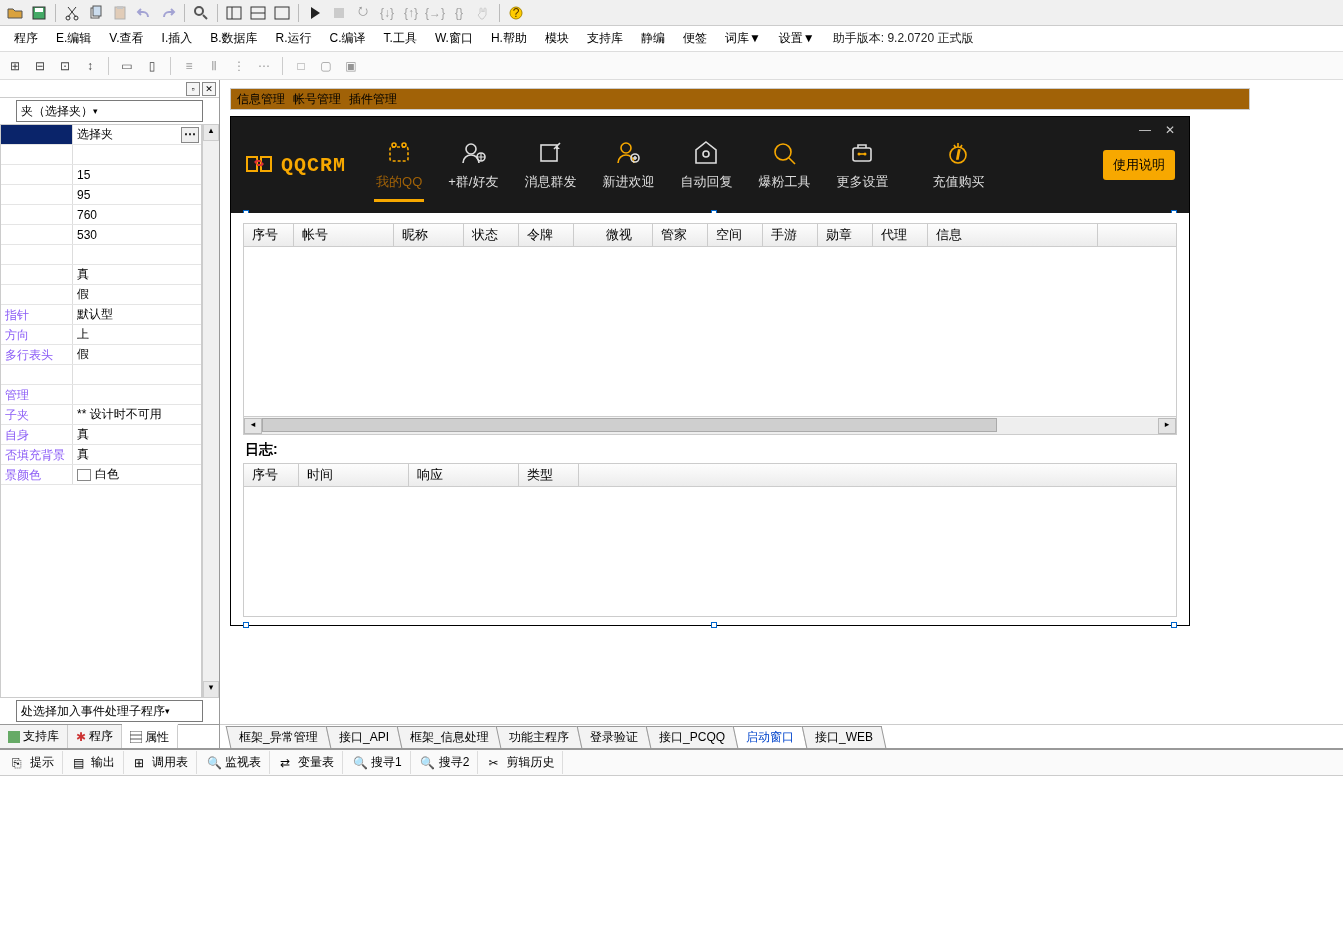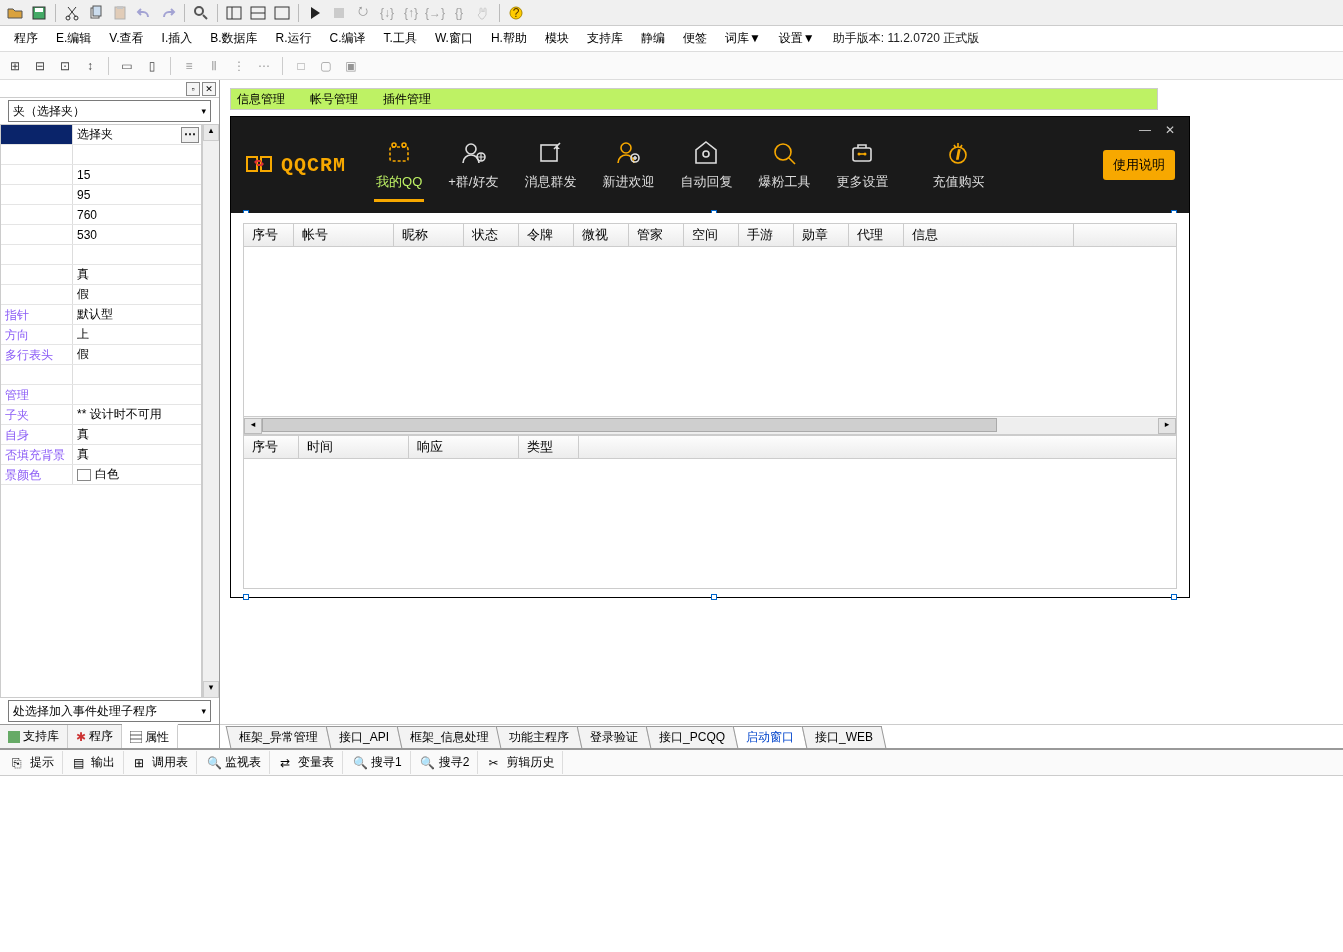--- a/index.html
+++ b/index.html
@@ -199,7 +199,7 @@
   <span class="menu-item">便签</span>
   <span class="menu-item">词库▼</span>
   <span class="menu-item">设置▼</span>
-  <span class="menu-right">助手版本: 11.2.0720 正式版</span>
+  <span class="menu-right">助手版本: 9.2.0720 正式版</span>
 </div>
 
 <div class="toolbar2">

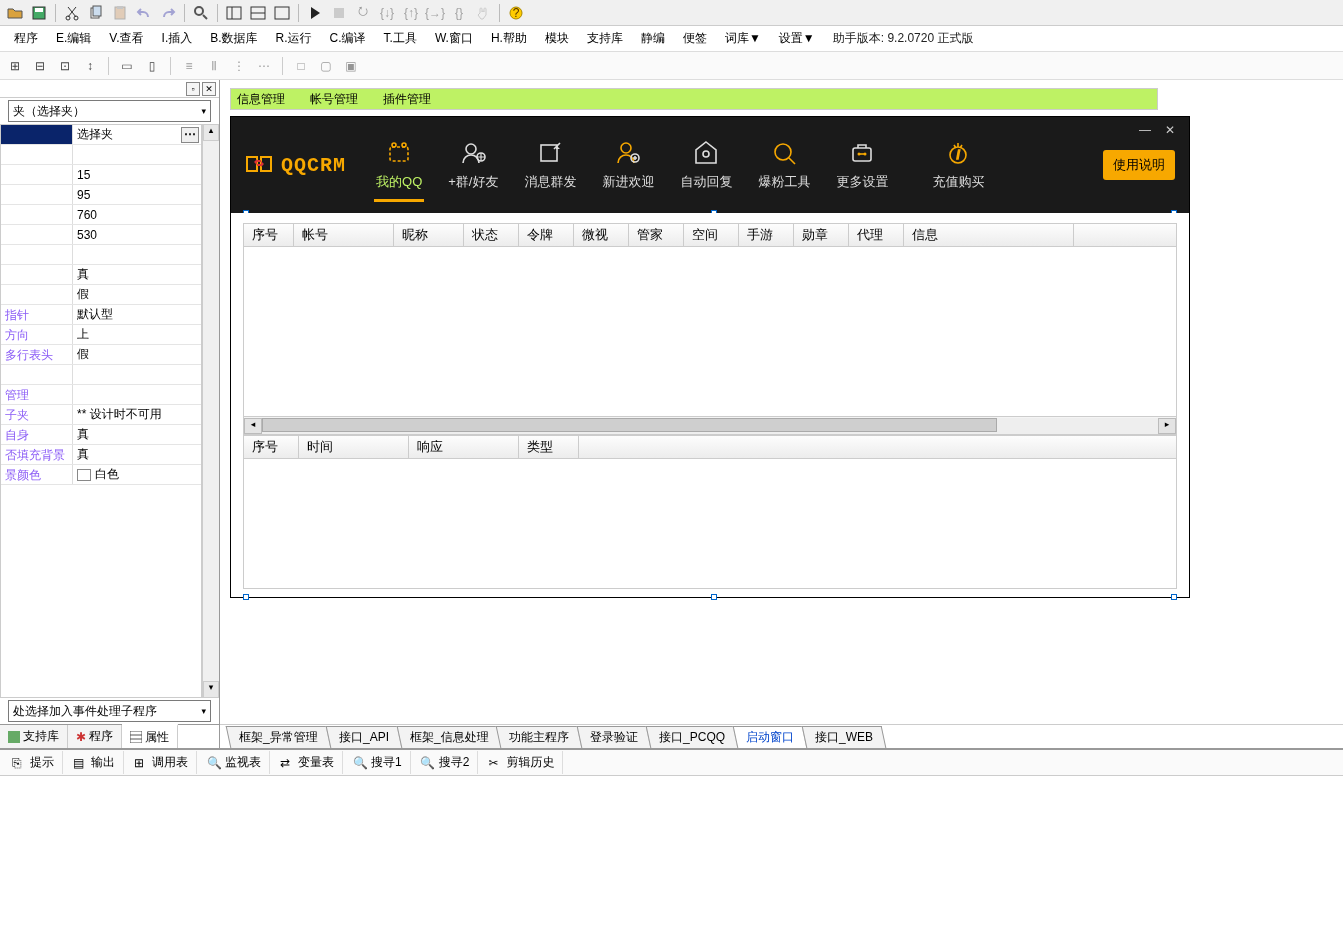--- a/index.html
+++ b/index.html
@@ -39,7 +39,7 @@
 
 .design-area { flex:1; display:flex; flex-direction:column; background:#fff; overflow:hidden; }
 .design-canvas { flex:1; background:#fff; padding:8px 10px 0 10px; overflow:hidden; }
-.form-menubar { height:22px; background:#bef264; border:1px solid #ccc; display:flex; align-items:center; gap:25px; padding:0 6px; margin-bottom:6px; width:928px; }
+.form-menubar { height:22px; background:#a16207; border:1px solid #ccc; display:flex; align-items:center; gap:8px; padding:0 6px; margin-bottom:6px; width:1020px; }
 .form-menubar span { cursor:pointer; }
 .qq-window { width:960px; background:#1a1a1a; color:#fff; position:relative; border:1px solid #000; }
 .qq-titlebar { height:96px; display:flex; align-items:center; padding:0 14px; gap:28px; }

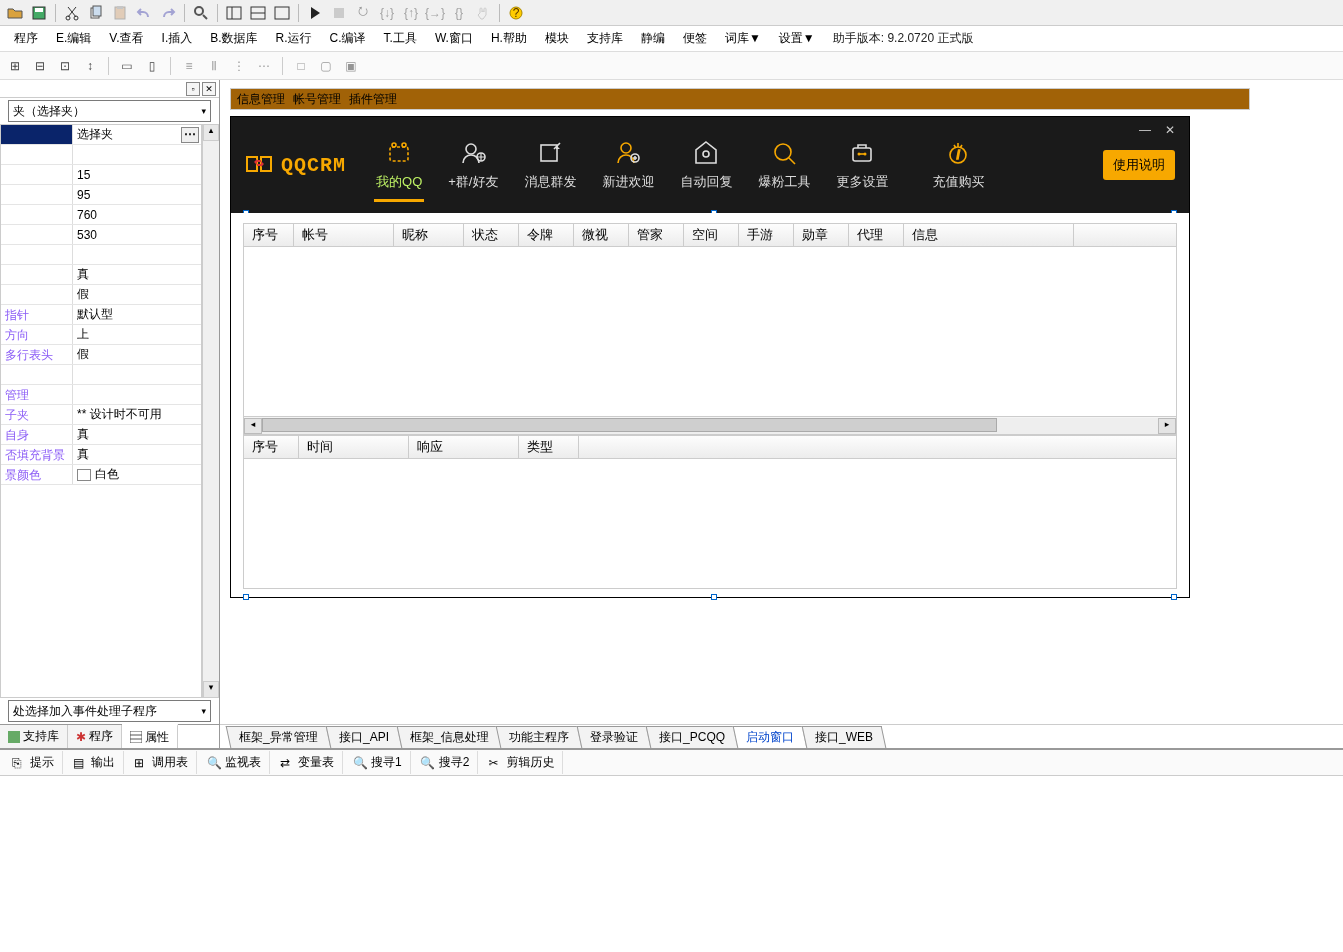--- a/index.html
+++ b/index.html
@@ -19,7 +19,7 @@
 .left-panel { width:220px; border-right:1px solid #999; display:flex; flex-direction:column; background:#fff; }
 .lp-titlebar { height:18px; display:flex; justify-content:flex-end; align-items:center; gap:2px; padding-right:3px; border-bottom:1px solid #ccc; }
 .lp-tbtn { width:14px; height:14px; border:1px solid #888; font-size:9px; display:flex; align-items:center; justify-content:center; cursor:pointer; background:#f5f5f5; }
-.lp-combo { height:22px; border:1px solid #7a7a7a; margin:2px 8px; display:flex; align-items:center; padding:0 4px; justify-content:space-between; background:#fff; }
+.lp-combo { height:22px; border:1px solid #7a7a7a; margin:2px 16px; display:flex; align-items:center; padding:0 4px; justify-content:flex-start; background:#fff; }
 .lp-combo span:last-child { font-size:9px; }
 .prop-grid { flex:1; overflow-y:auto; overflow-x:hidden; border:1px solid #ccc; }
 .prop-row { display:flex; height:20px; border-bottom:1px solid #e5e5e5; }

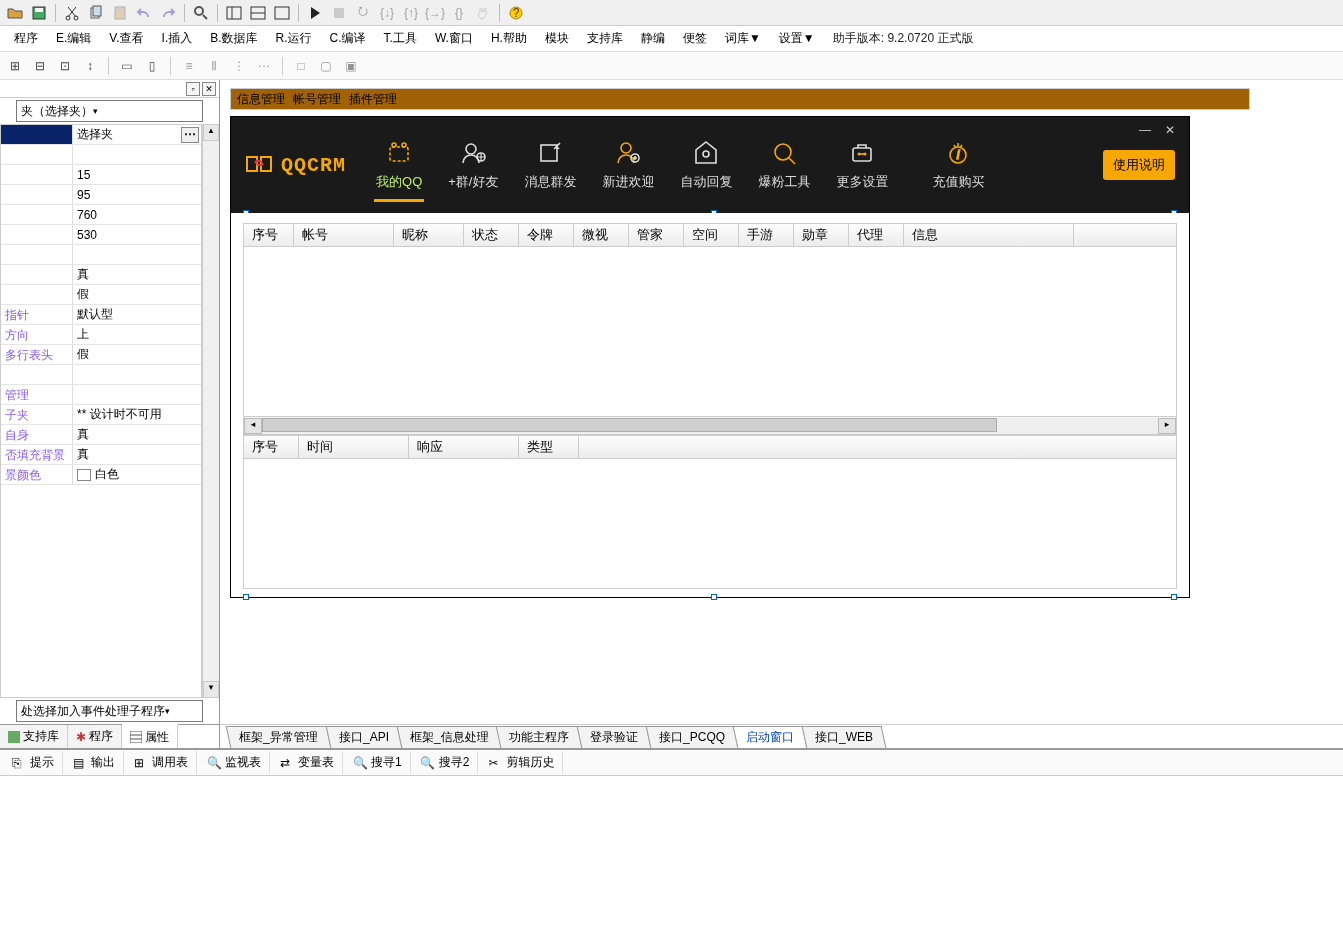--- a/index.html
+++ b/index.html
@@ -49,7 +49,7 @@
 .qq-nav { display:flex; gap:22px; align-items:flex-start; margin-top:6px; }
 .qq-nav-item { display:flex; flex-direction:column; align-items:center; gap:6px; cursor:pointer; padding:4px 2px; }
 .qq-nav-item.active { border-bottom:3px solid #f7a800; padding-bottom:8px; }
-.qq-nav-item.active .qq-nav-lbl { color:#bef264; }
+.qq-nav-item.active .qq-nav-lbl { color:#a16207; }
 .qq-nav-item.active svg { stroke:#f7a800; }
 .qq-nav-ico { width:28px; height:28px; }
 .qq-nav-lbl { font-size:13px; color:#ddd; white-space:nowrap; }

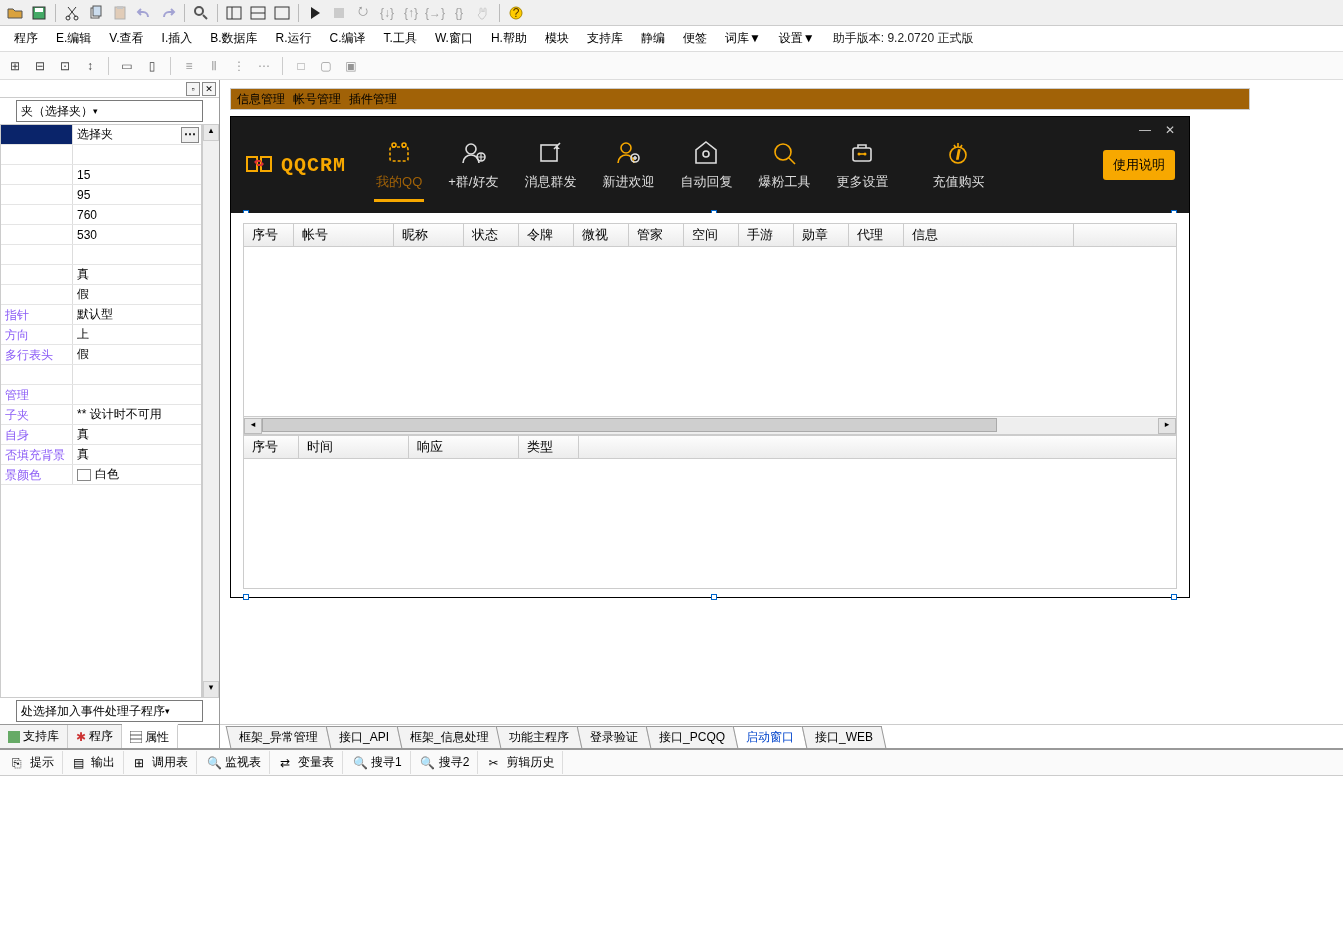--- a/index.html
+++ b/index.html
@@ -486,7 +486,7 @@
                 <div class="qq-th" style="width: 70px;">昵称</div>
                 <div class="qq-th" style="width: 55px;">状态</div>
                 <div class="qq-th" style="width: 55px;">令牌</div>
-                <div class="qq-th" style="width: 55px;">微视</div>
+                <div class="qq-th" style="width: 55px; margin-left: 24px;">微视</div>
                 <div class="qq-th" style="width: 55px;">管家</div>
                 <div class="qq-th" style="width: 55px;">空间</div>
                 <div class="qq-th" style="width: 55px;">手游</div>

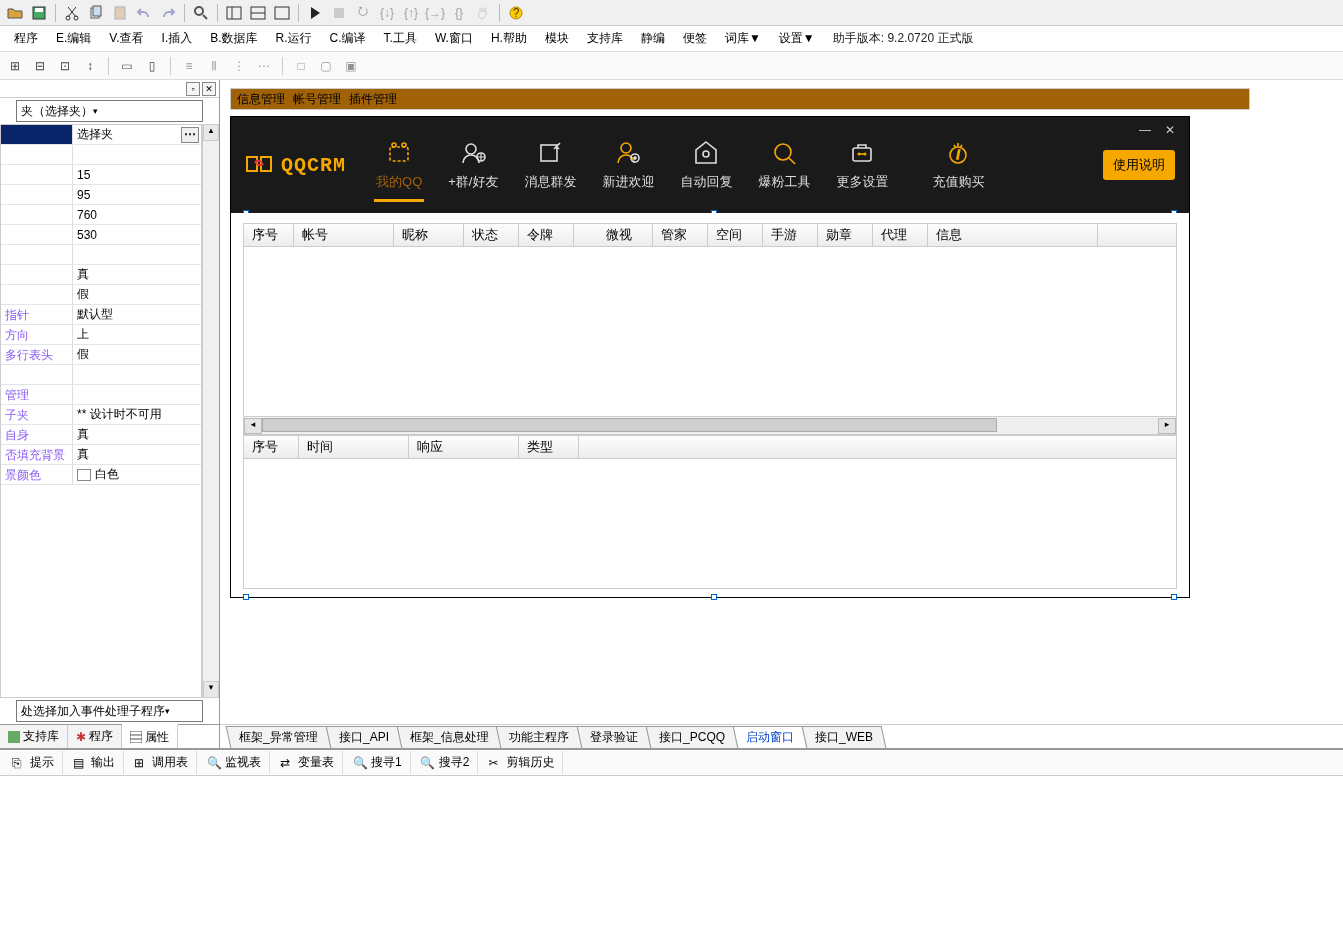--- a/index.html
+++ b/index.html
@@ -502,6 +502,7 @@
                 </div>
               <div class="qq-hsc-btn">▸</div>
             </div>
+            <div class="qq-log-title">日志:</div>
             <div class="qq-table-head" id="thead2">
                 <div class="qq-th" style="width: 55px;">序号</div>
                 <div class="qq-th" style="width: 110px;">时间</div>

